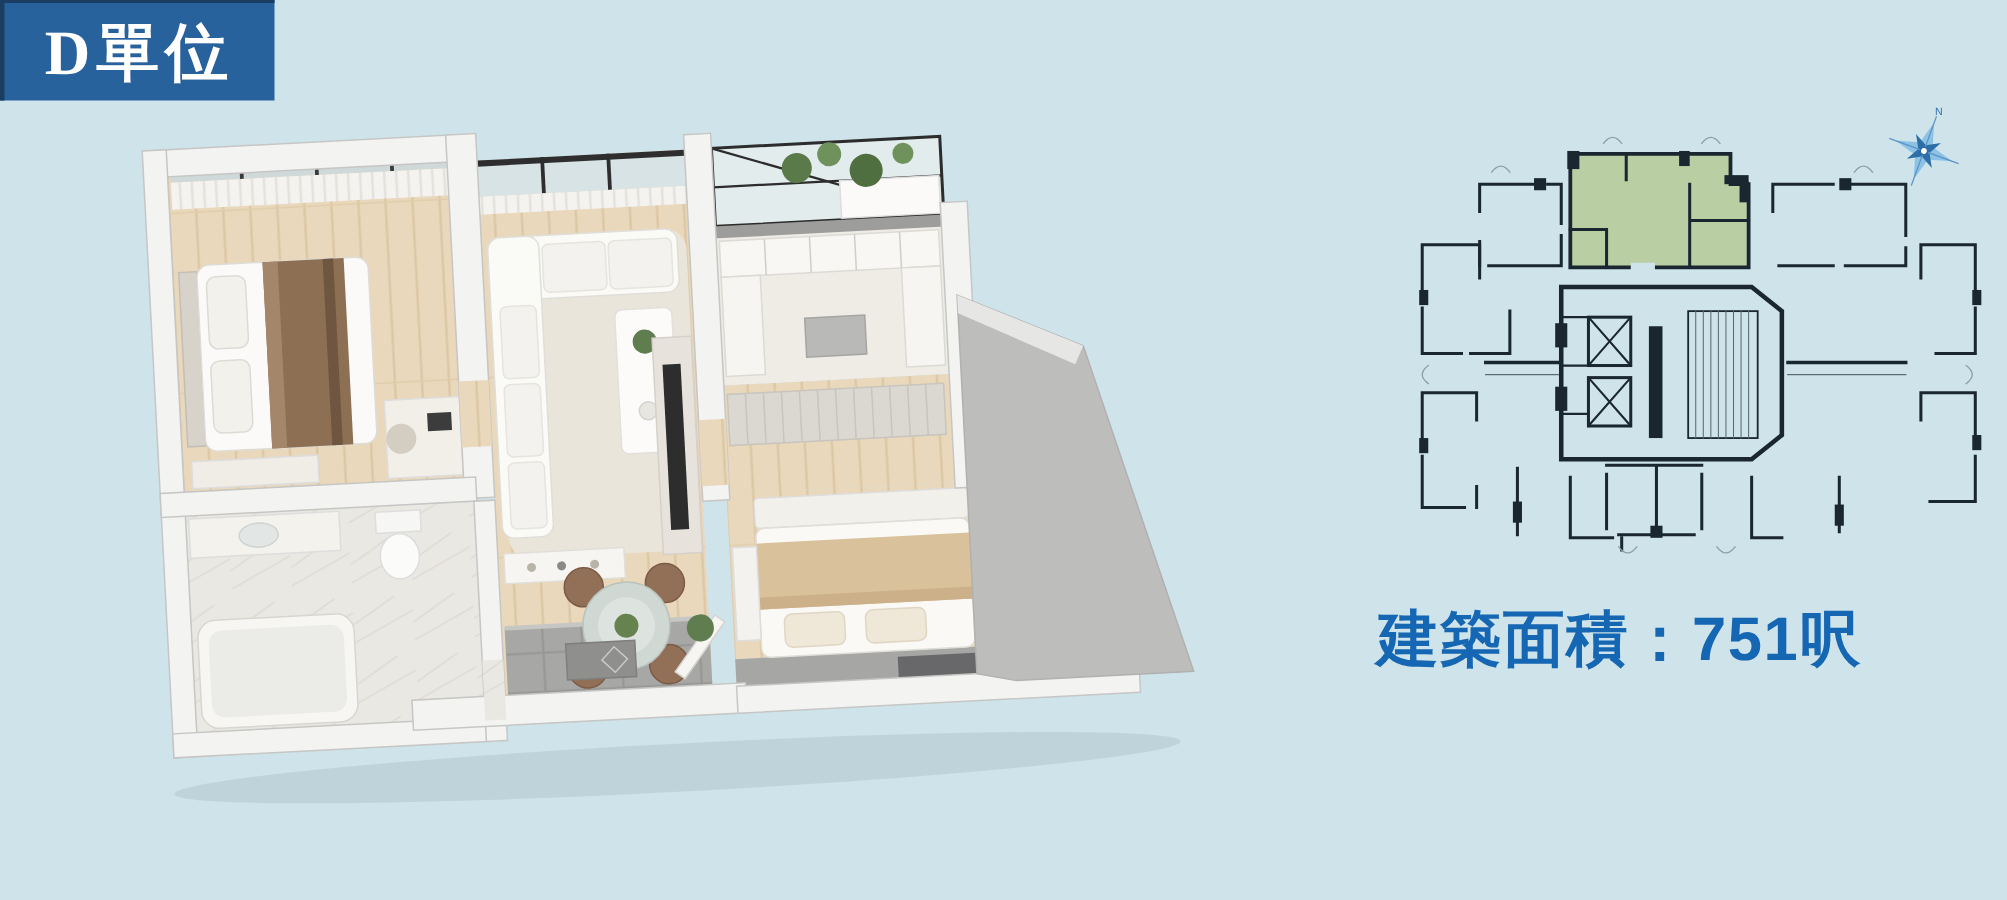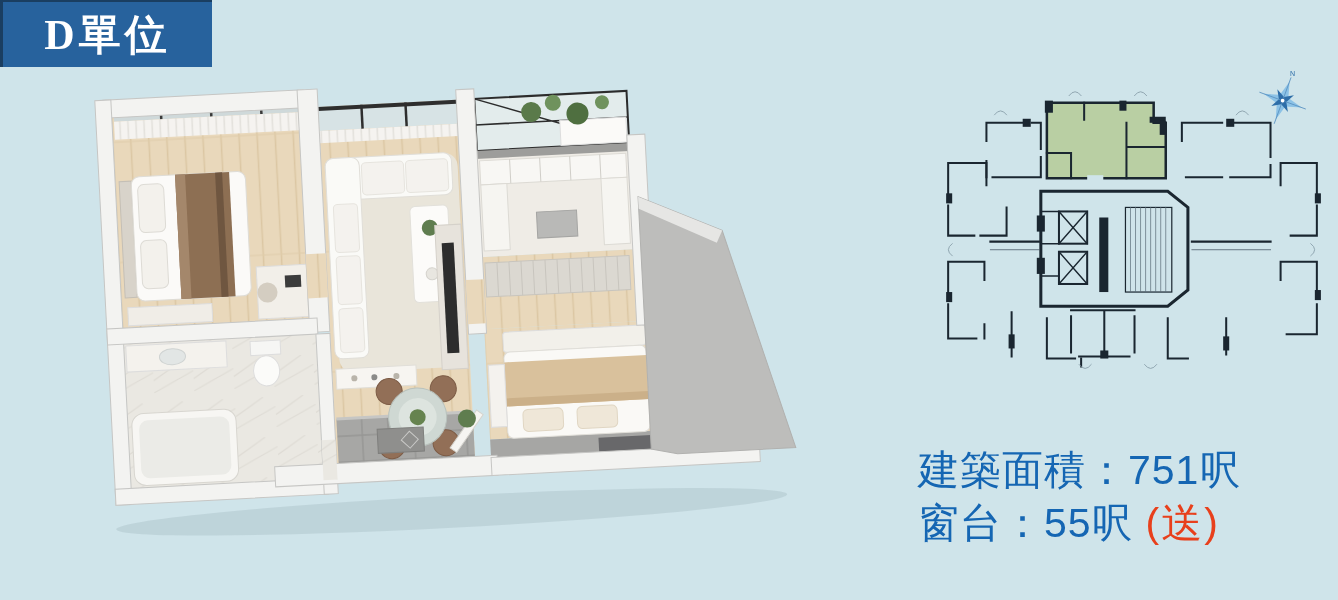--- a/index.html
+++ b/index.html
@@ -5,7 +5,7 @@
   html,body{margin:0;padding:0;background:#9db6bf;}
   .canvas{position:relative;width:1338px;height:600px;background:#cfe4ea;overflow:hidden;
           font-family:"Liberation Sans","DejaVu Sans",sans-serif;}
-  .title-badge{position:absolute;left:0;top:0;width:212px;height:67px;background:#27629d;
+  .title-badge{position:absolute;left:0;top:0;width:183px;height:67px;background:#27629d;
           border-left:3px solid #1a3e61;border-top:2px solid #1a3e61;box-sizing:border-box;
           display:flex;align-items:center;justify-content:center;}
   .title-badge span{color:#ffffff;font-family:"Liberation Serif","DejaVu Serif",serif;

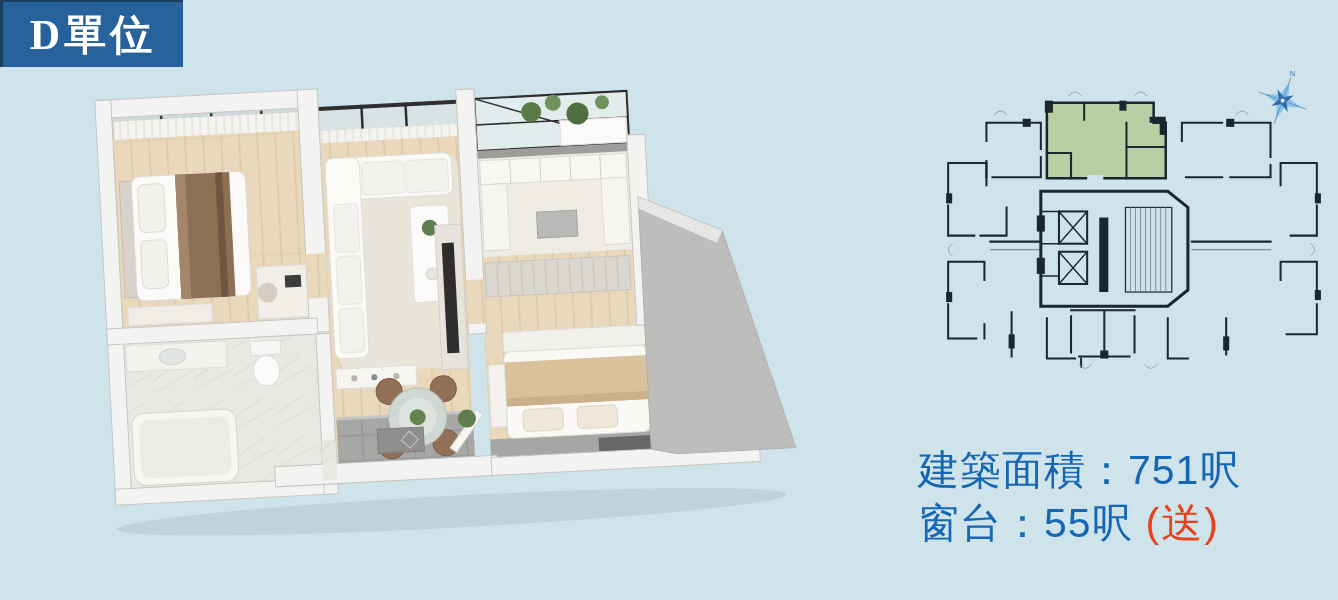--- a/index.html
+++ b/index.html
@@ -13,8 +13,8 @@
   .plan3d{position:absolute;left:70px;top:66px;width:722px;height:474px;}
   .keyplan{position:absolute;left:928px;top:64px;width:408px;height:308px;}
   svg{overflow:visible;display:block;}
-  .specs{position:absolute;left:918px;top:400px;color:#1566b3;font-weight:400;
-         font-size:41px;line-height:53px;letter-spacing:1px;white-space:nowrap;margin-top:44px;}
+  .specs{position:absolute;left:918px;top:400px;color:#1566b3;font-weight:700;
+         font-size:41px;line-height:53px;letter-spacing:1px;white-space:nowrap;}
   .specs .note{color:#e8401c;margin-left:12px;letter-spacing:2px;}
 </style>
 </head>

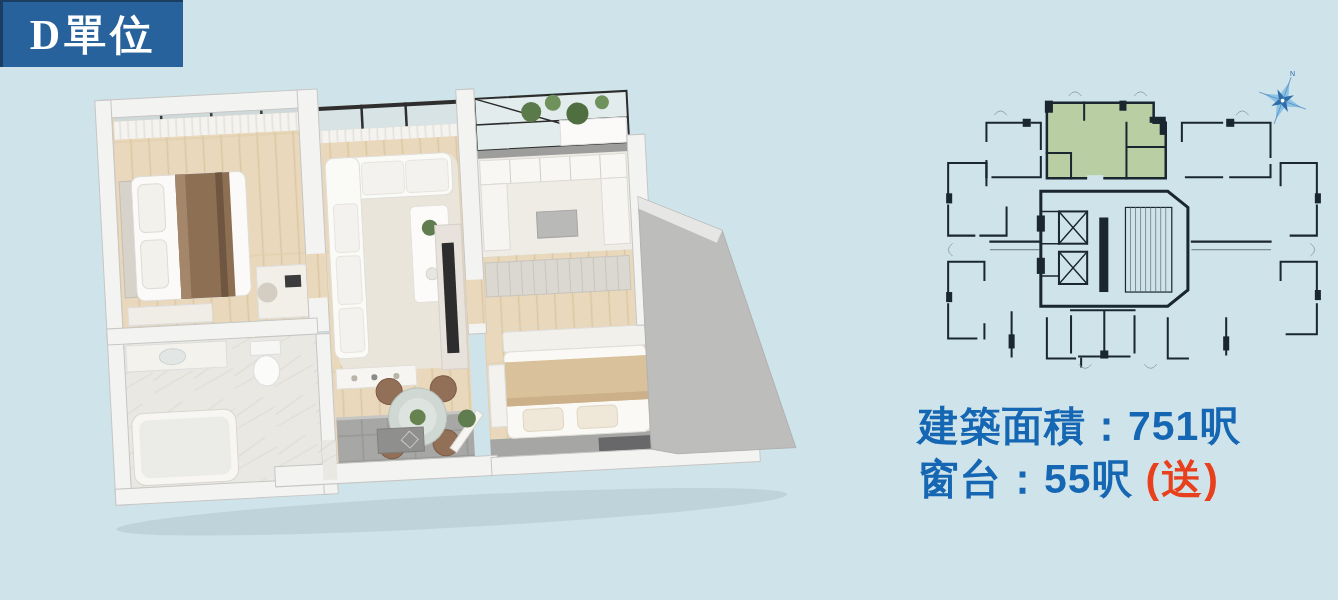--- a/index.html
+++ b/index.html
@@ -269,7 +269,6 @@
 
   <div class="specs">
     <div class="spec-row"><span>建築面積</span><span>：</span><span>751呎</span><span class="note"></span></div>
-    <div class="spec-row"><span>窗台</span><span>：</span><span>55呎</span><span class="note">(送)</span></div>
   </div>
 
 </div>

